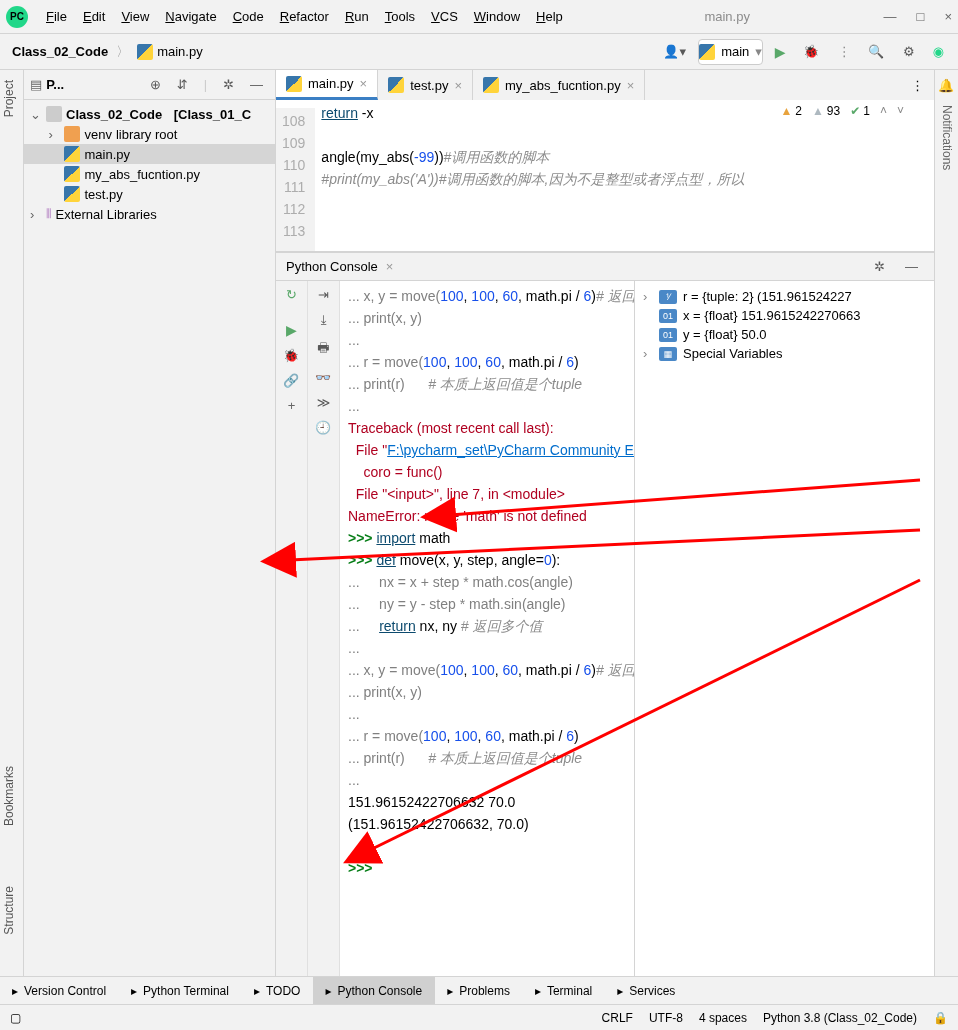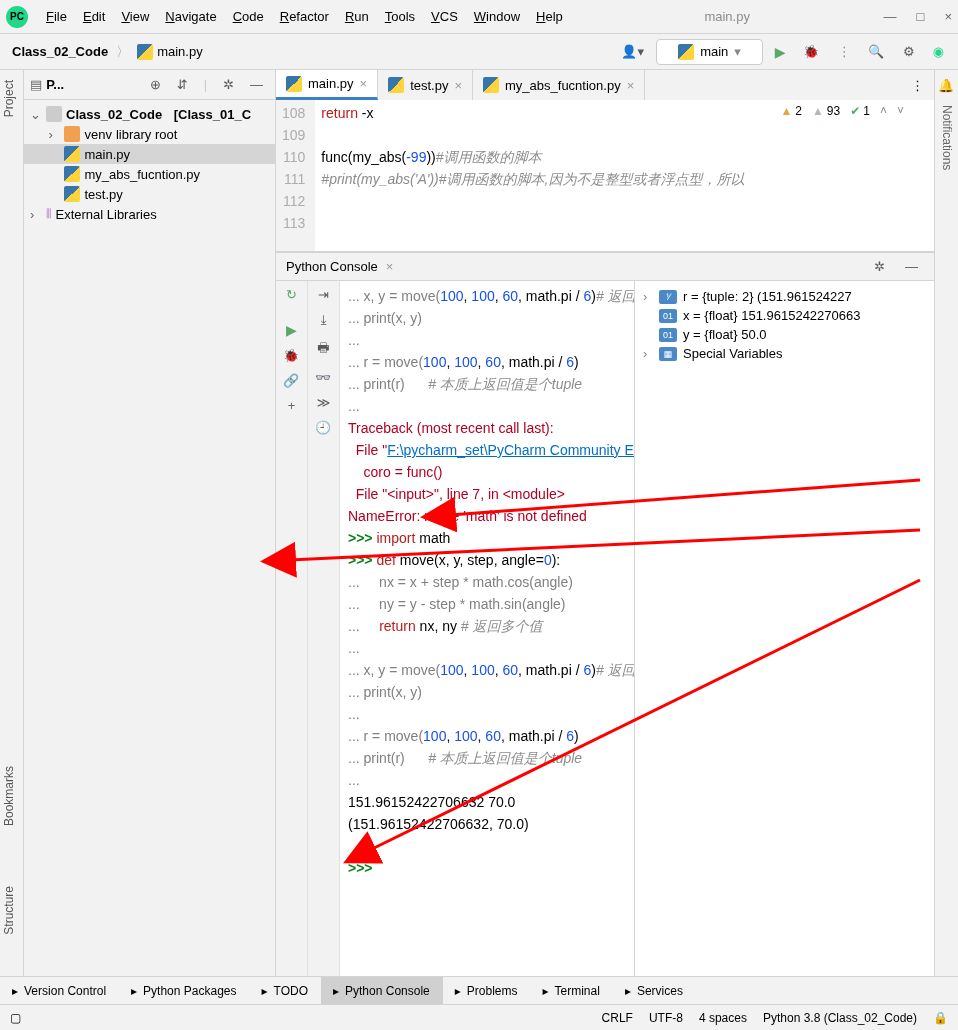--- a/index.html
+++ b/index.html
@@ -17,7 +17,7 @@
 .pyicon { width:16px; height:16px; background:linear-gradient(135deg,#3776ab 50%,#ffd43b 50%); border-radius:2px; }
 .spacer { flex:1; }
 .tb-btn { padding:4px 6px; cursor:pointer; color:#595959; display:flex; align-items:center; }
-.run-select { border:1px solid #ccc; border-radius:4px; padding:4px 21px; display:flex; align-items:center; gap:6px; background:#fff; }
+.run-select { border:1px solid #ccc; border-radius:4px; padding:4px 0; display:flex; align-items:center; gap:6px; background:#fff; }
 .play { color:#59a869; font-size:14px; }
 .bug { color:#499c54; }
 .main { display:flex; height:calc(100% - 34px - 36px - 28px - 26px); }

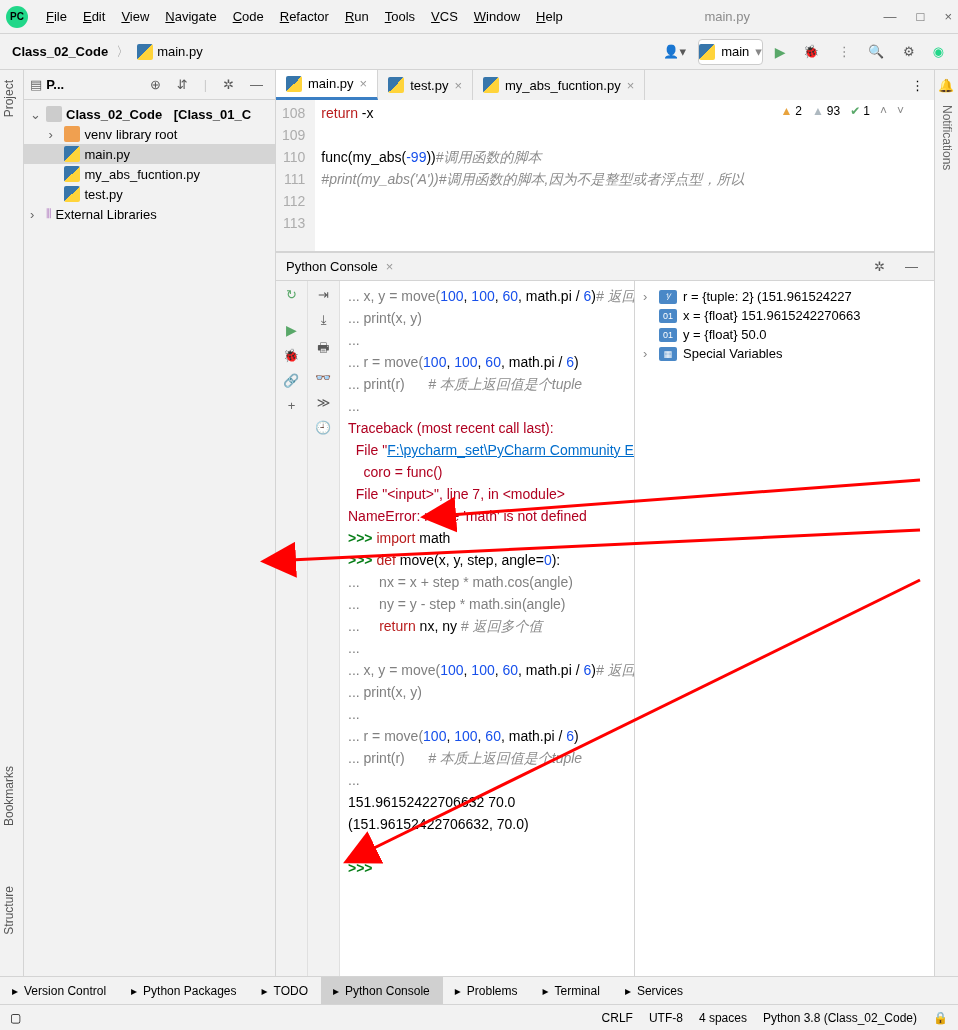--- a/index.html
+++ b/index.html
@@ -42,7 +42,7 @@
 .tab.active { background:#fff; border-bottom:3px solid #3b7fc4; }
 .tab .x { color:#999; }
 .code { flex:1; display:flex; background:#fff; font-family:"JetBrains Mono",Consolas,monospace; font-size:14px; overflow:hidden; position:relative; }
-.gutter { background:#f2f2f2; color:#adadad; text-align:right; padding:2px 10px 2px 6px; line-height:22px; }
+.gutter { background:#f2f2f2; color:#adadad; text-align:right; padding:2px 10px 2px 6px; line-height:22px;margin-top:8px; }
 .codetext { padding:2px 6px; line-height:22px; white-space:pre; }
 .kw { color:#b91c1c; }
 .num { color:#1750eb; }

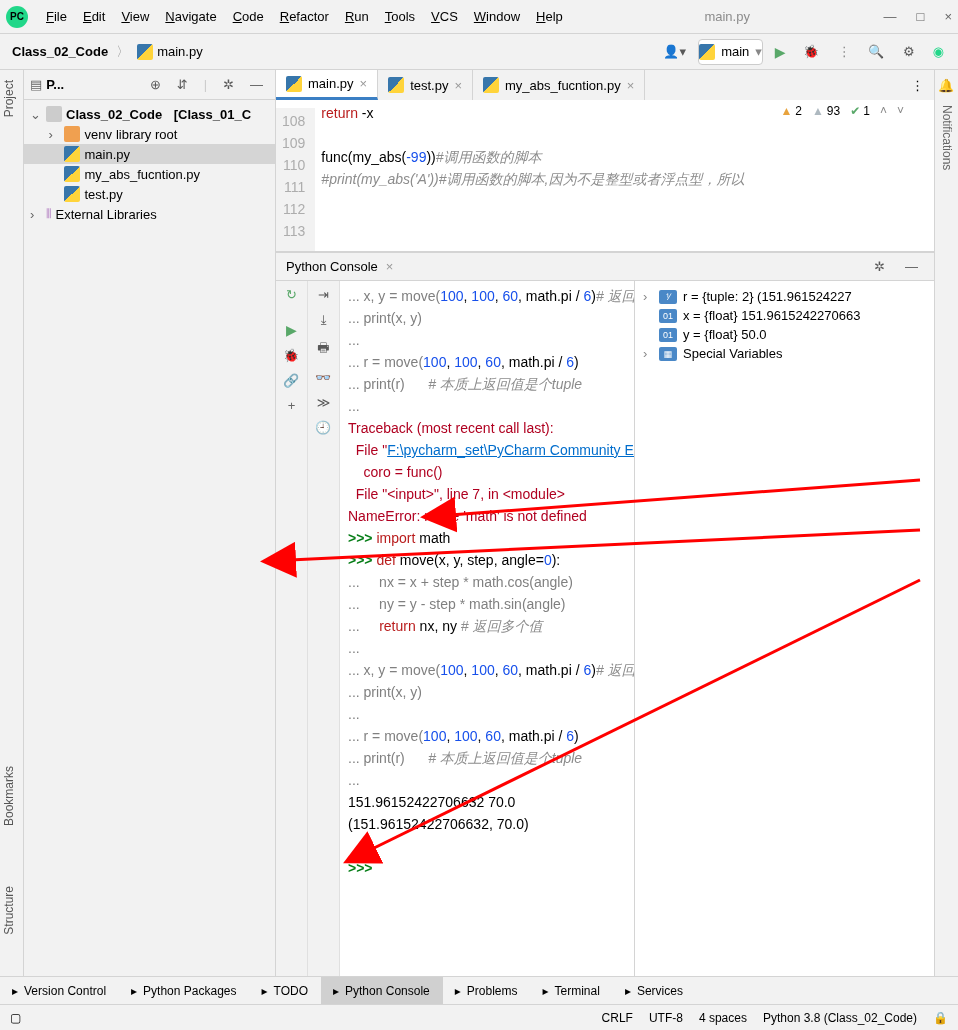--- a/index.html
+++ b/index.html
@@ -44,7 +44,7 @@
 .code { flex:1; display:flex; background:#fff; font-family:"JetBrains Mono",Consolas,monospace; font-size:14px; overflow:hidden; position:relative; }
 .gutter { background:#f2f2f2; color:#adadad; text-align:right; padding:2px 10px 2px 6px; line-height:22px;margin-top:8px; }
 .codetext { padding:2px 6px; line-height:22px; white-space:pre; }
-.kw { color:#b91c1c; }
+.kw { color:#0c4a6e;text-decoration:underline; }
 .num { color:#1750eb; }
 .cm { color:#8c8c8c; font-style:italic; }
 .fn { color:#000; }

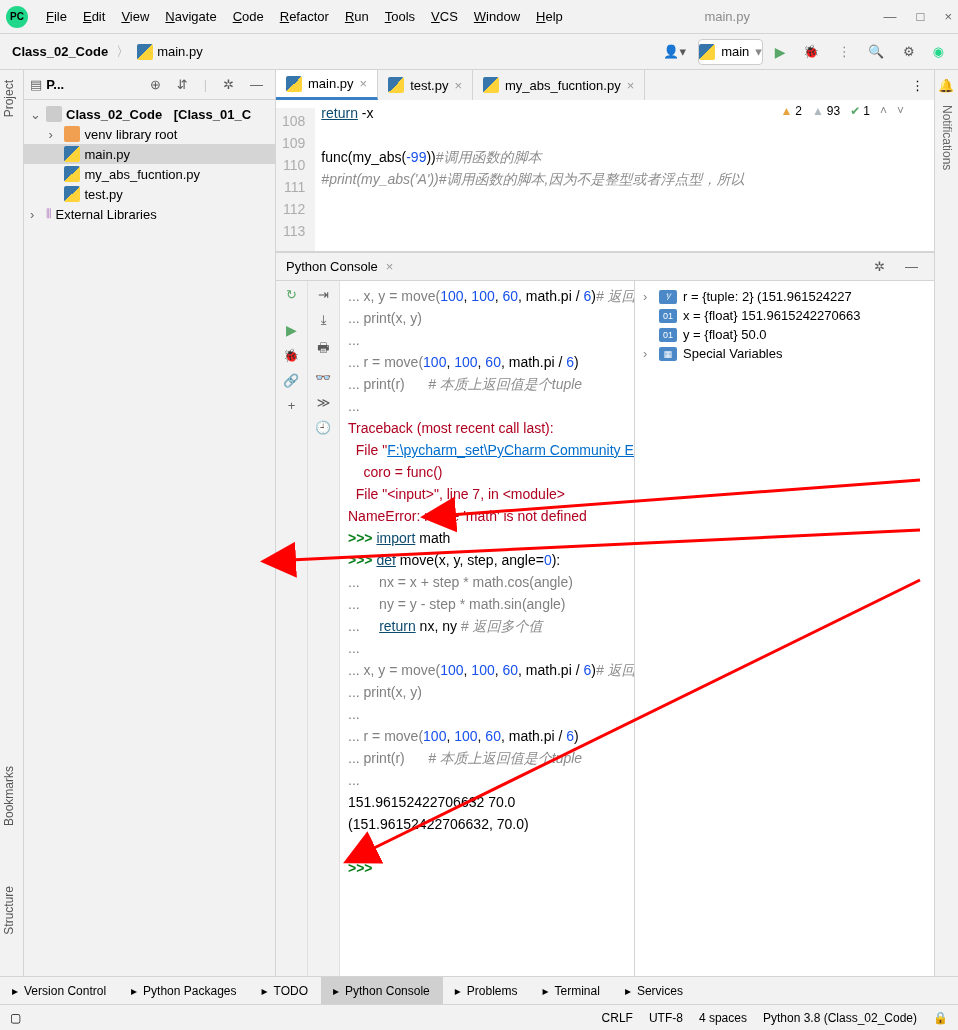--- a/index.html
+++ b/index.html
@@ -207,7 +207,7 @@
           </div>
         <div class="codetext"><span class="kw">return</span> -x
 
-<span class="fn">func</span><span>(my_abs(</span><span class="num">-99</span><span>))</span><span class="cm">#调用函数的脚本</span>
+<span class="fn">angle</span><span>(my_abs(</span><span class="num">-99</span><span>))</span><span class="cm">#调用函数的脚本</span>
 <span class="cm">#print(my_abs('A'))#调用函数的脚本,因为不是整型或者浮点型，所以</span>
 
 </div>

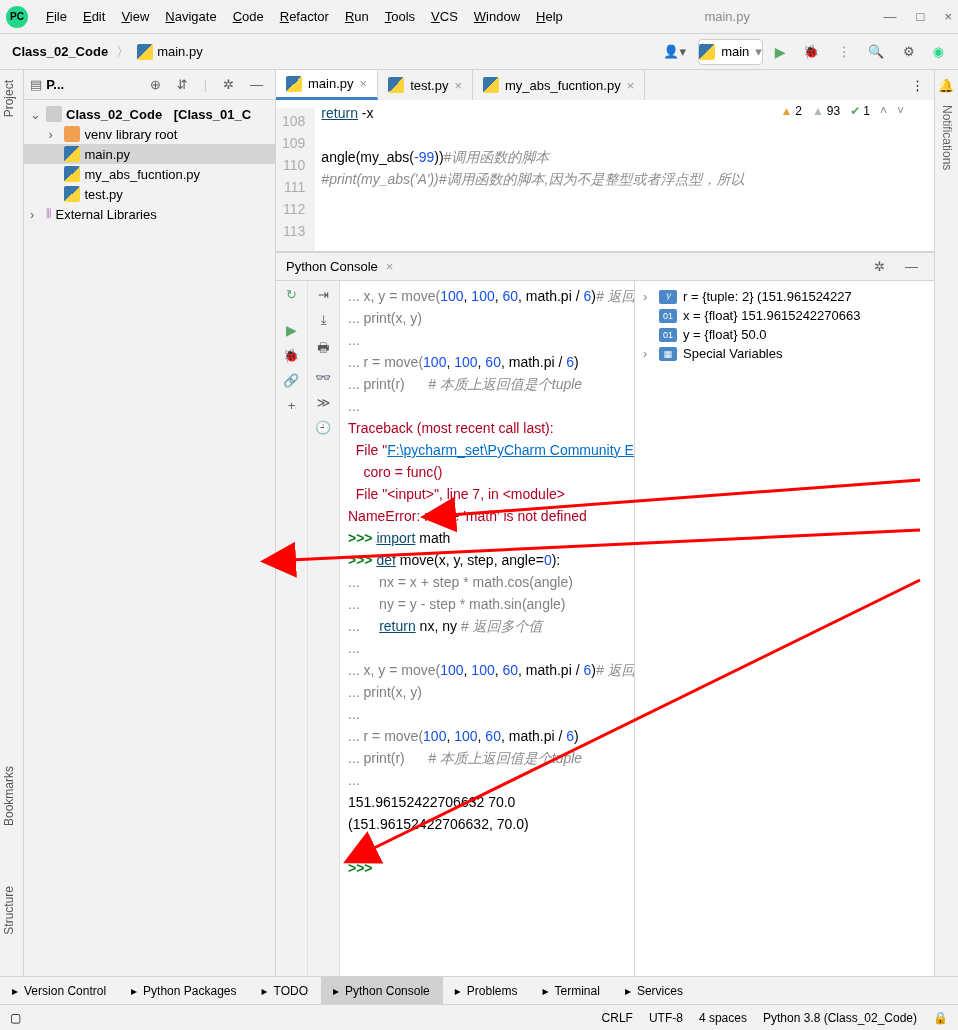--- a/index.html
+++ b/index.html
@@ -321,7 +321,7 @@
     </div>
     <div class="bbtn">
       <span>▸</span>
-      <span>Python Packages</span>
+      <span>Python Terminal</span>
     </div>
     <div class="bbtn">
       <span>▸</span>

